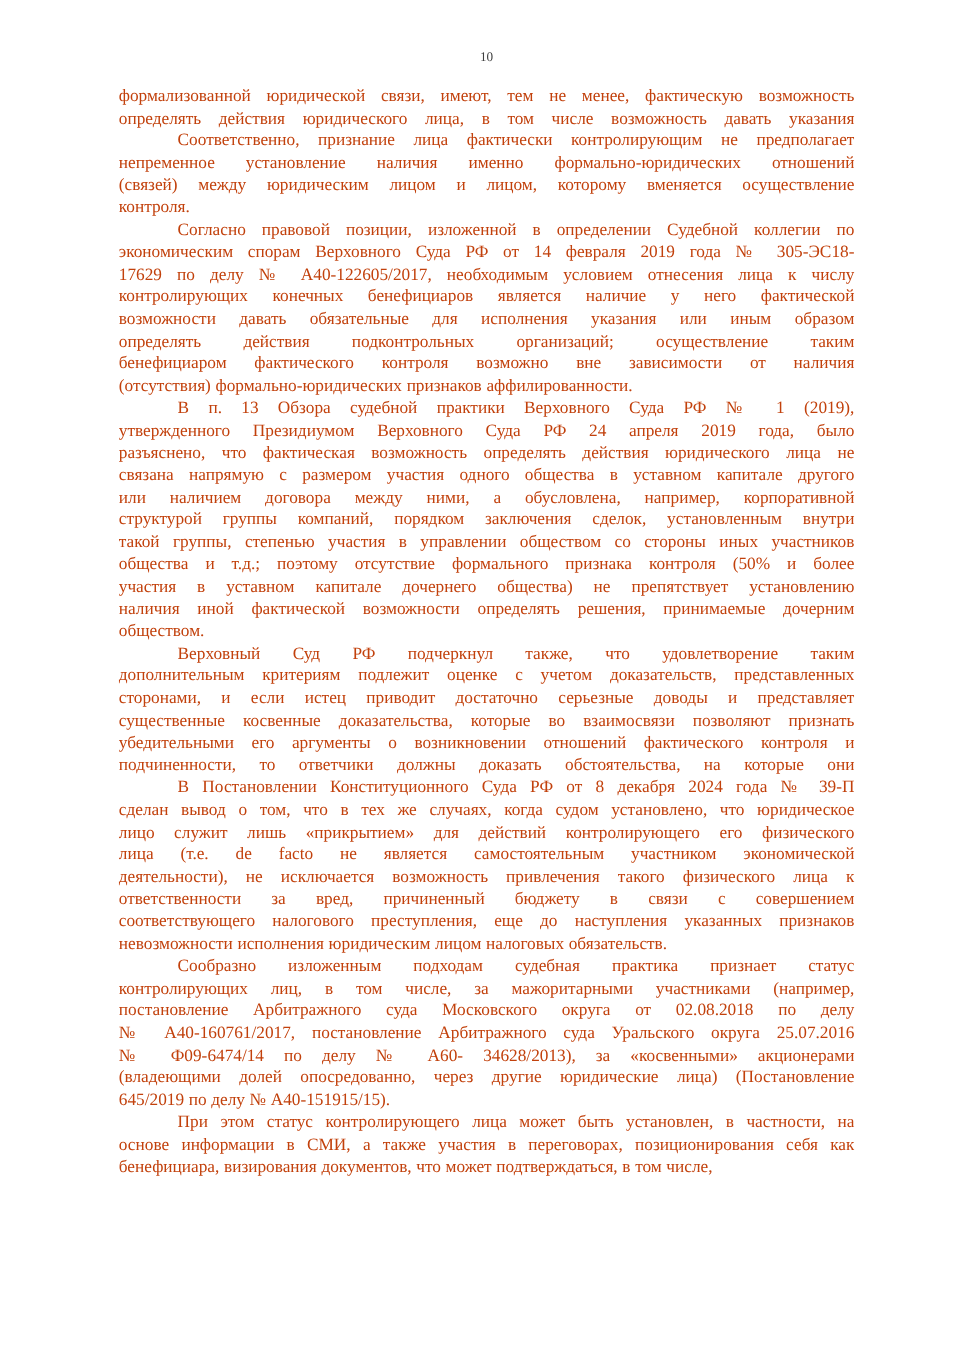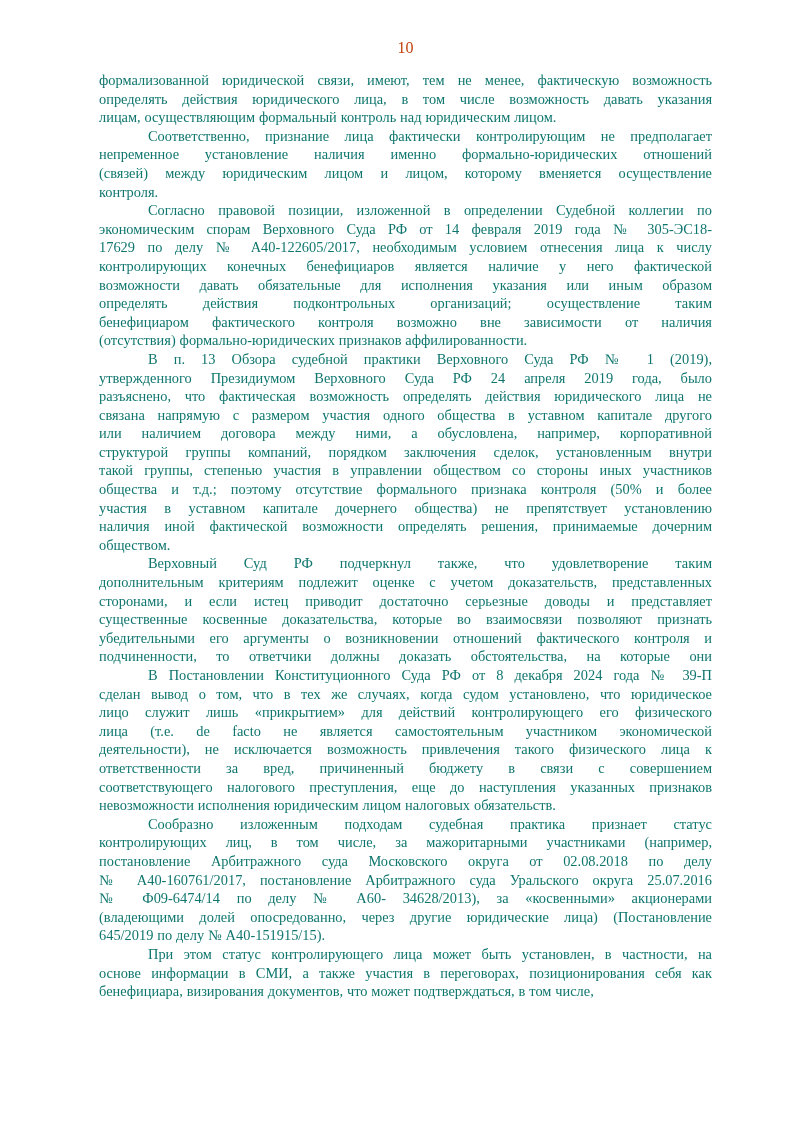--- a/index.html
+++ b/index.html
@@ -27,9 +27,9 @@
     width: 613px;
     margin-left: 99px;
     text-align: center;
-    font-size: 16px;
+    font-size: 11px;
     line-height: 18px;
-    color: #c2410c;
+    color: #404040;
   }
   .text-body {
     margin-top: 14px;

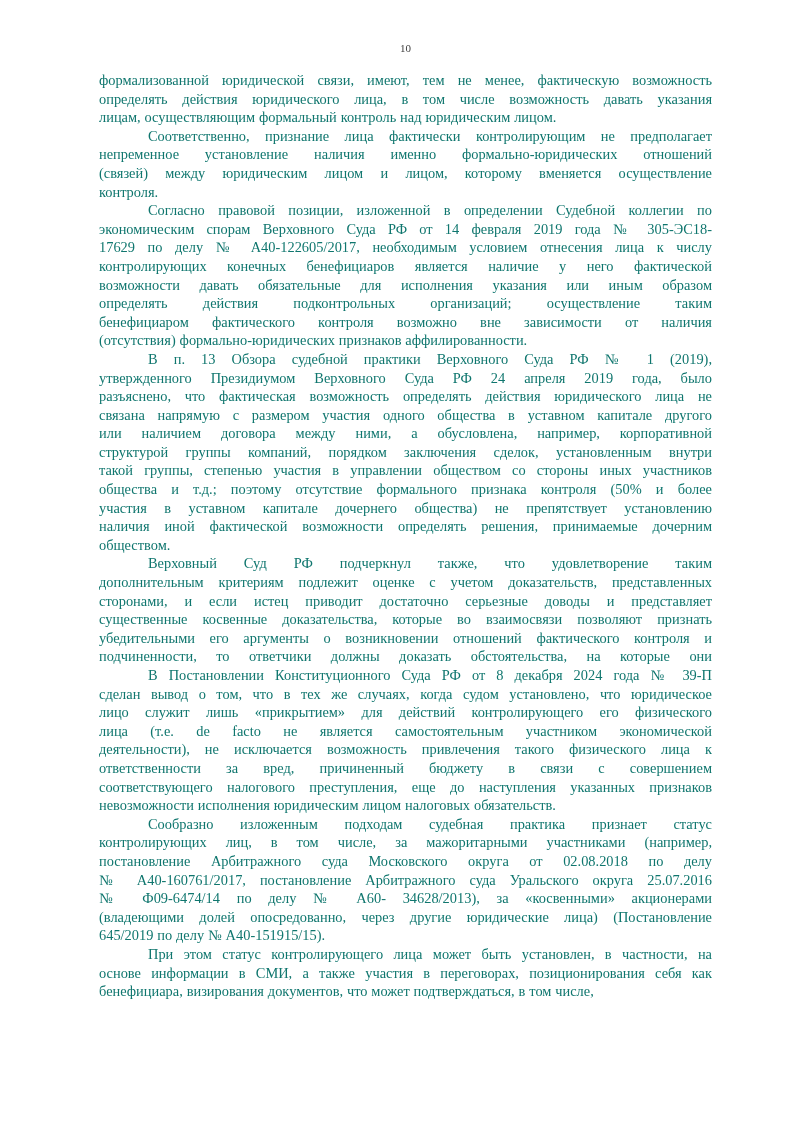--- a/index.html
+++ b/index.html
@@ -37,7 +37,7 @@
     width: 613px;
     font-size: 14.4px;
     line-height: 18.6px;
-    color: #0f766e;
+    color: #c2410c;
     text-rendering: optimizeLegibility;
   }
   .paragraph { margin: 0; padding: 0; }

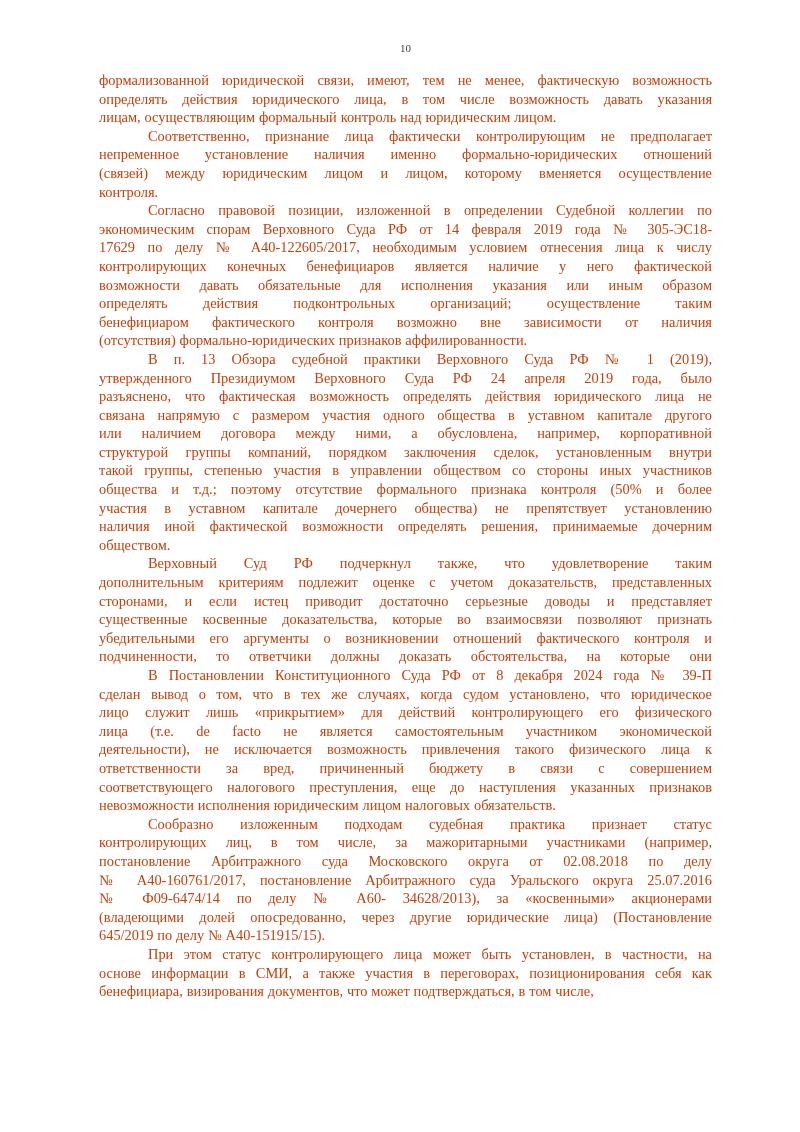--- a/index.html
+++ b/index.html
@@ -63,7 +63,6 @@
       <div class="paragraph">
         <div class="line">формализованной юридической связи, имеют, тем не менее, фактическую возможность</div>
         <div class="line">определять действия юридического лица, в том числе возможность давать указания</div>
-        <div class="line last">лицам, осуществляющим формальный контроль над юридическим лицом.</div>
       </div>
       <div class="paragraph">
         <div class="line first-indent">Соответственно, признание лица фактически контролирующим не предполагает</div>

